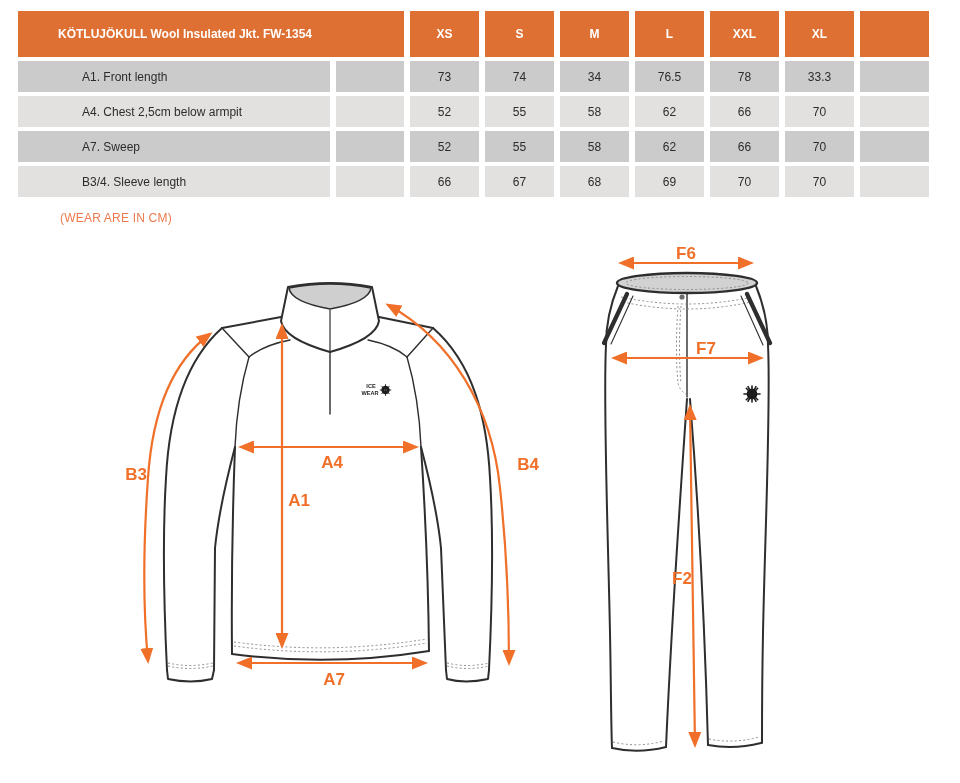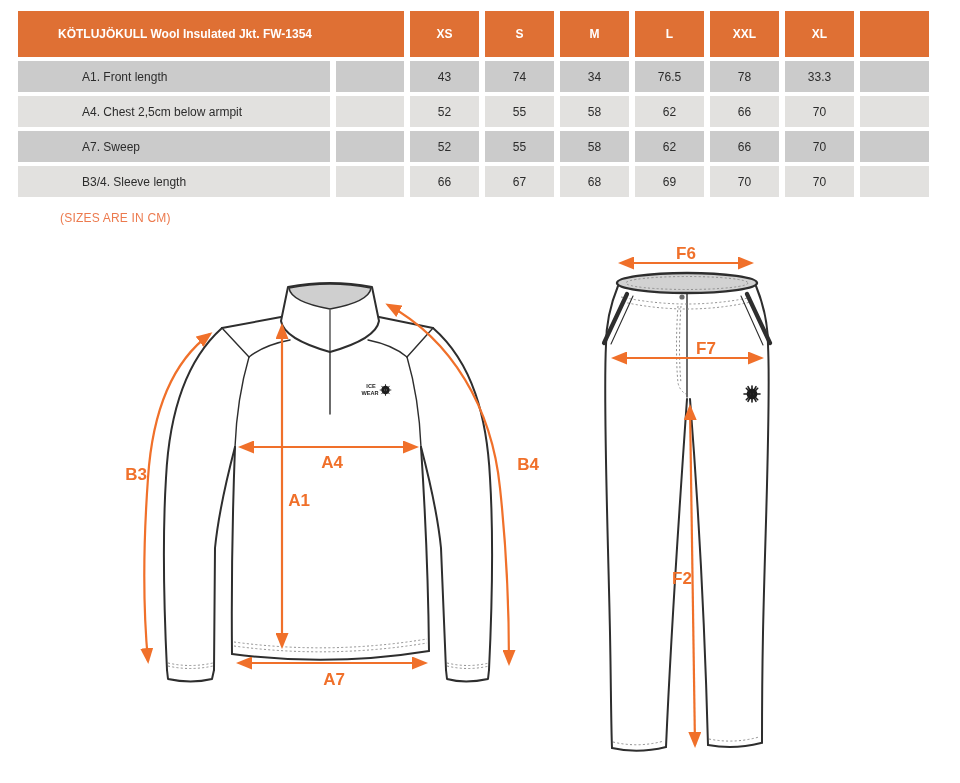--- a/index.html
+++ b/index.html
@@ -64,7 +64,7 @@
       <div class="cell hdr"></div>
       <div class="cell dark lbl">A1. Front length</div>
       <div class="cell dark"></div>
-      <div class="cell dark">43</div>
+      <div class="cell dark">73</div>
       <div class="cell dark">74</div>
       <div class="cell dark">34</div>
       <div class="cell dark">76.5</div>

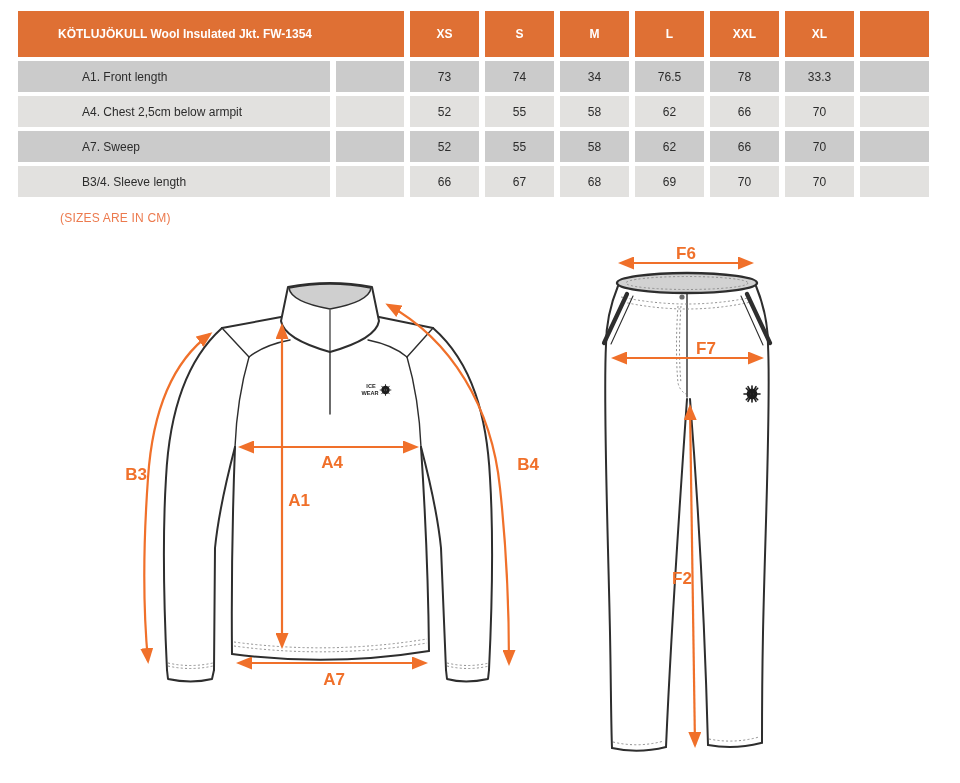--- a/index.html
+++ b/index.html
@@ -100,7 +100,7 @@
       <div class="cell light"></div>
     </div>
 
-  <div class="note">(SIZES ARE IN CM)</div>
+  <div class="note">(WEAR ARE IN CM)</div>
 
   <svg class="diagram" width="960" height="550" viewBox="0 0 960 550" xmlns="http://www.w3.org/2000/svg">
     <defs>

